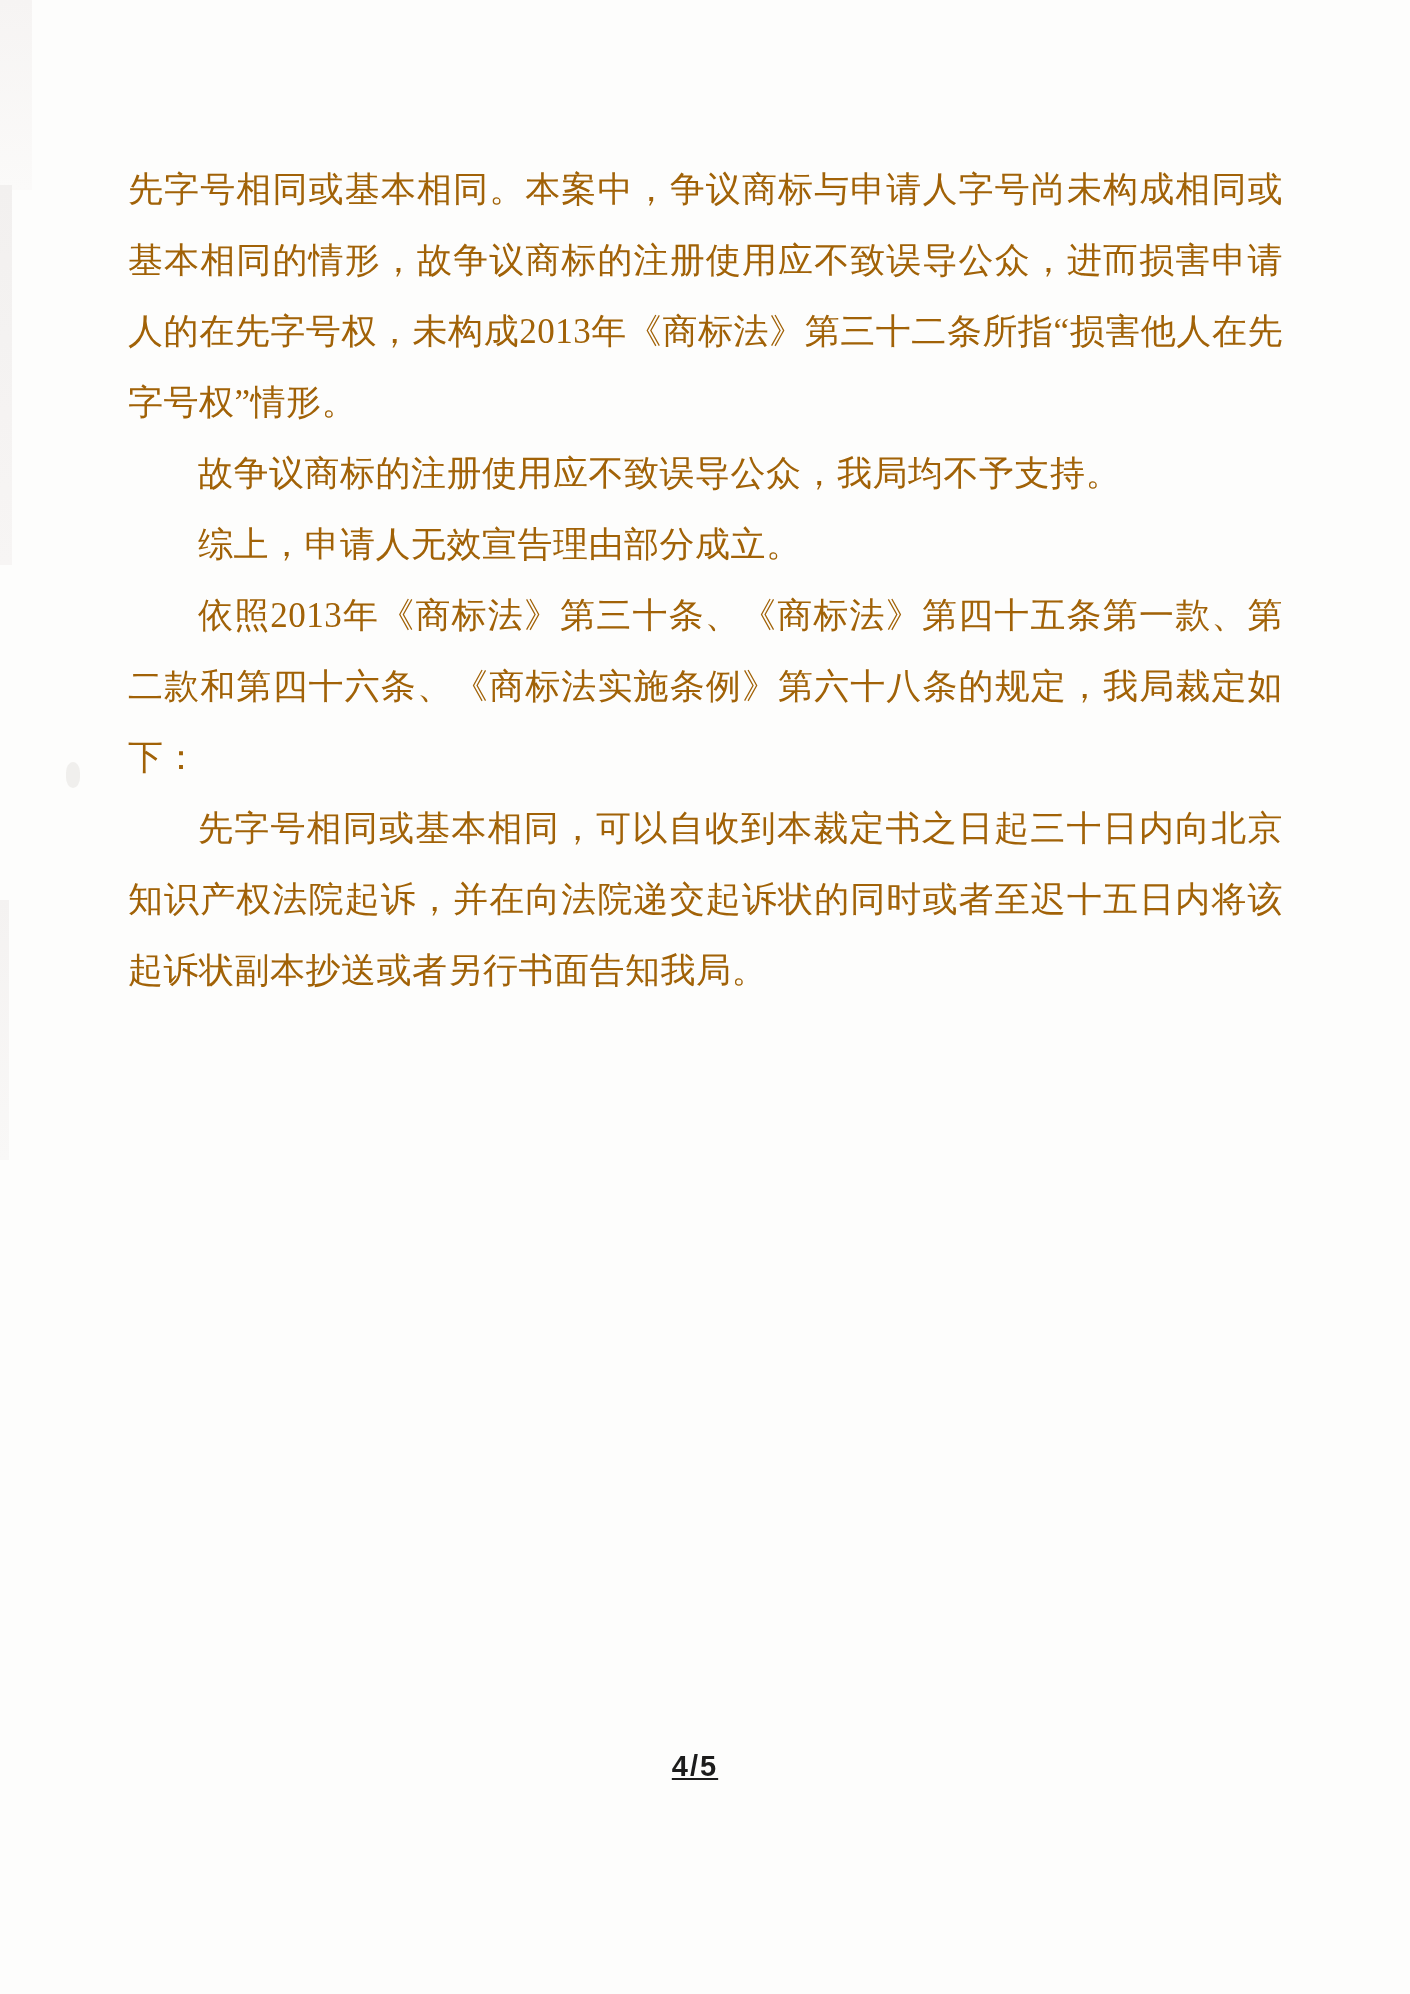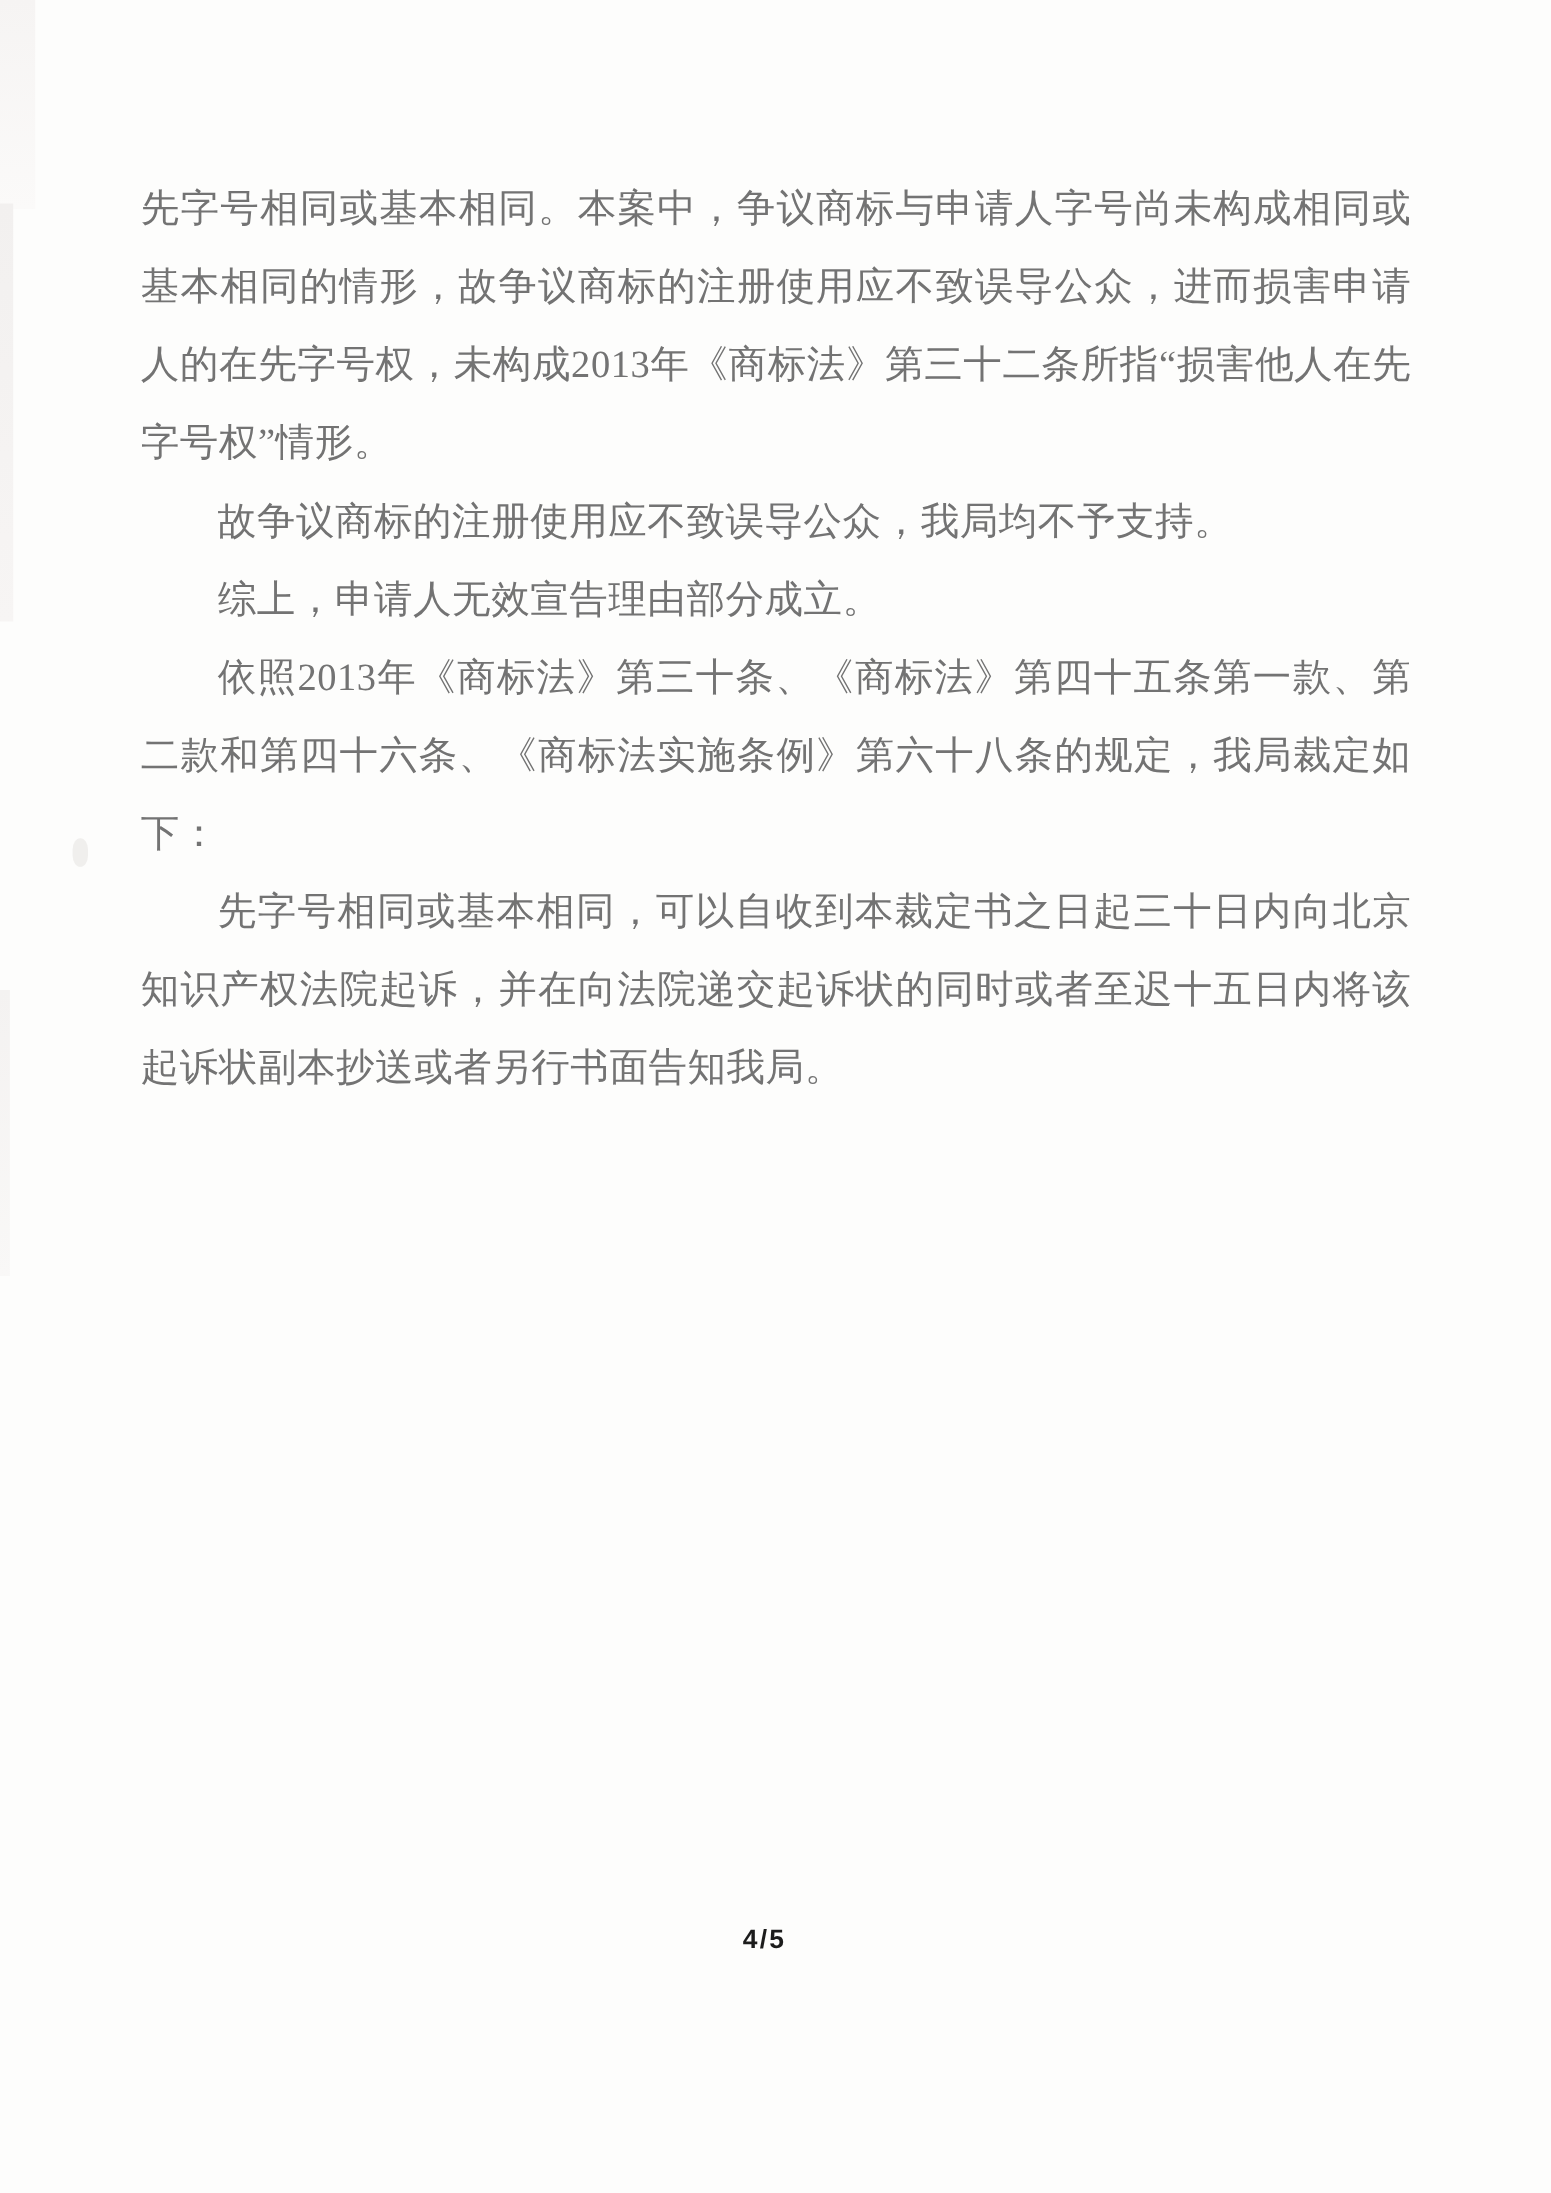--- a/index.html
+++ b/index.html
@@ -32,7 +32,7 @@
     font-family: "Liberation Serif", "DejaVu Serif", serif;
     font-size: 35px;
     line-height: 71px;
-    color: #737373;
+    color: #a16207;
     text-align: justify;
     letter-spacing: 0.5px;
   }

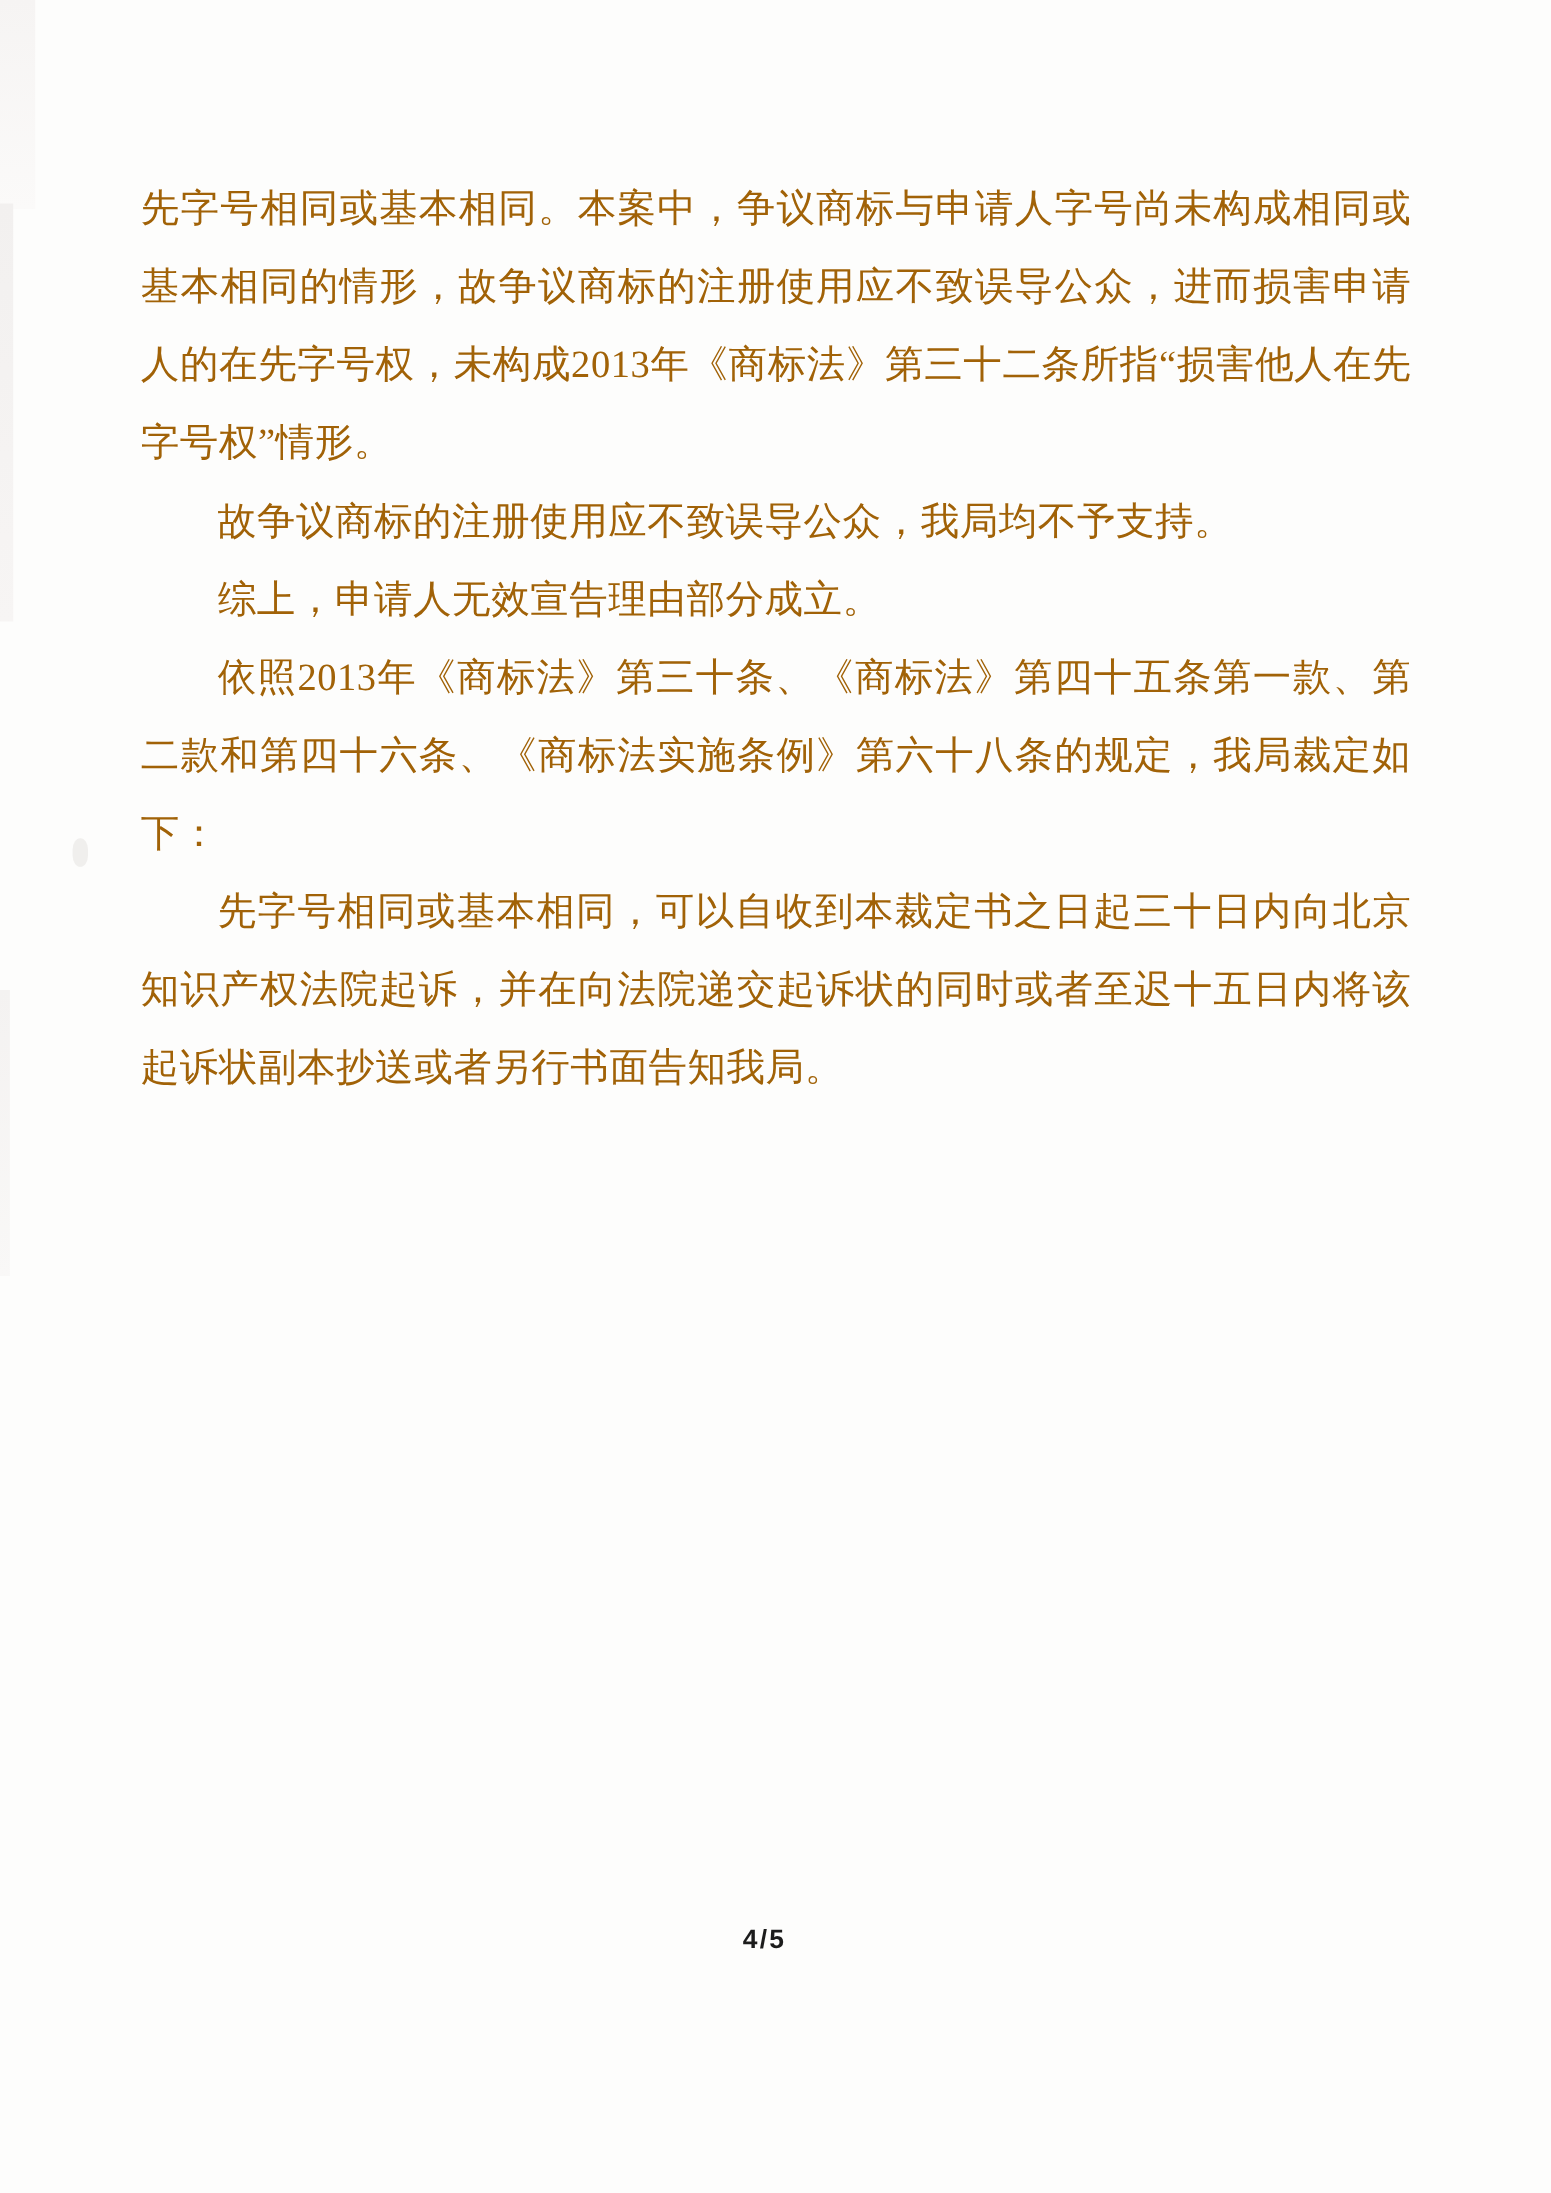--- a/index.html
+++ b/index.html
@@ -53,9 +53,10 @@
   .page-number {
     font-family: "Liberation Sans", "DejaVu Sans", sans-serif;
     font-weight: bold;
-    font-size: 24px;
+    font-size: 29px;
     color: #1c1c1c;
     letter-spacing: 2px;
+    text-decoration: underline;
   }
 </style>
 </head>

